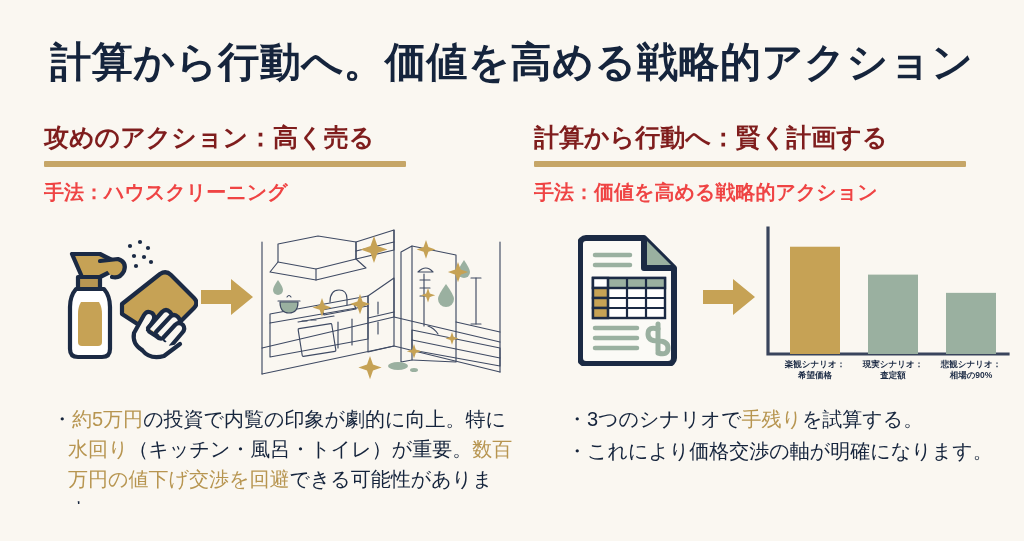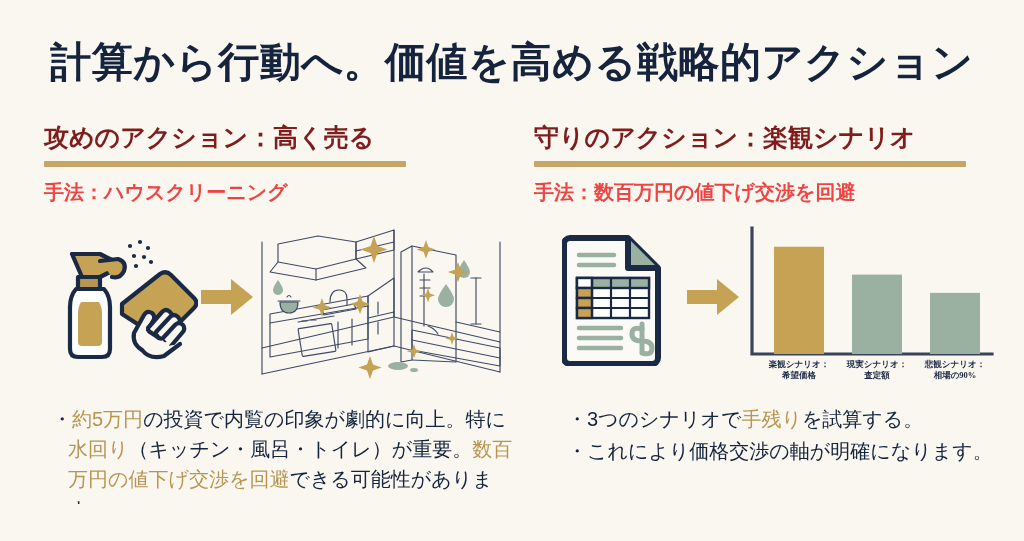--- a/index.html
+++ b/index.html
@@ -125,7 +125,7 @@
   </div>
 
   <div class="col col-right">
-    <div class="col-head">守りのアクション：楽観シナリオ</div>
+    <div class="col-head">計算から行動へ：賢く計画する</div>
     <div class="rule"></div>
     <div class="col-sub">手法：数百万円の値下げ交渉を回避</div>
   </div>

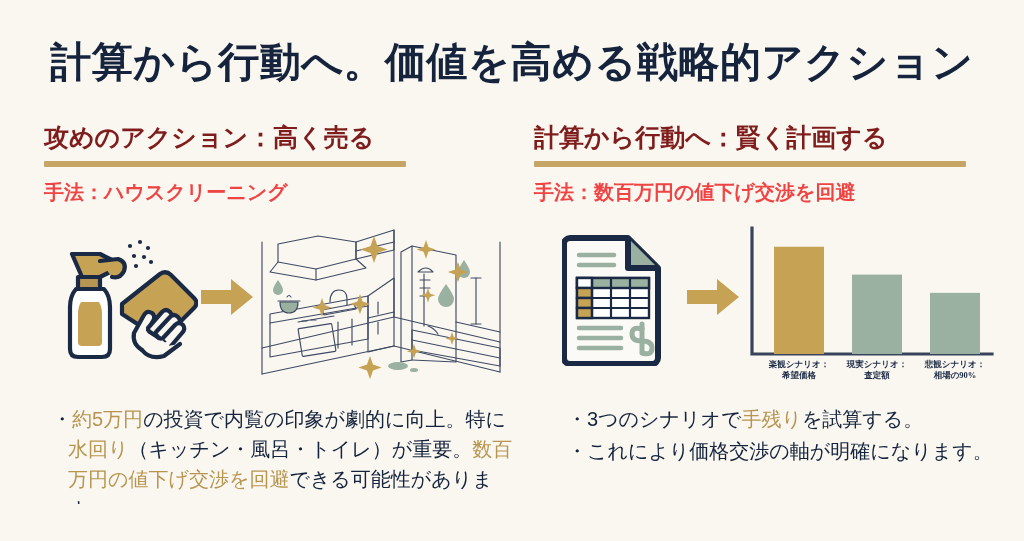--- a/index.html
+++ b/index.html
@@ -127,7 +127,7 @@
   <div class="col col-right">
     <div class="col-head">計算から行動へ：賢く計画する</div>
     <div class="rule"></div>
-    <div class="col-sub">手法：数百万円の値下げ交渉を回避</div>
+    <div class="col-sub">手法：価値を高める戦略的アクション</div>
   </div>
 
   <div class="art art-left">

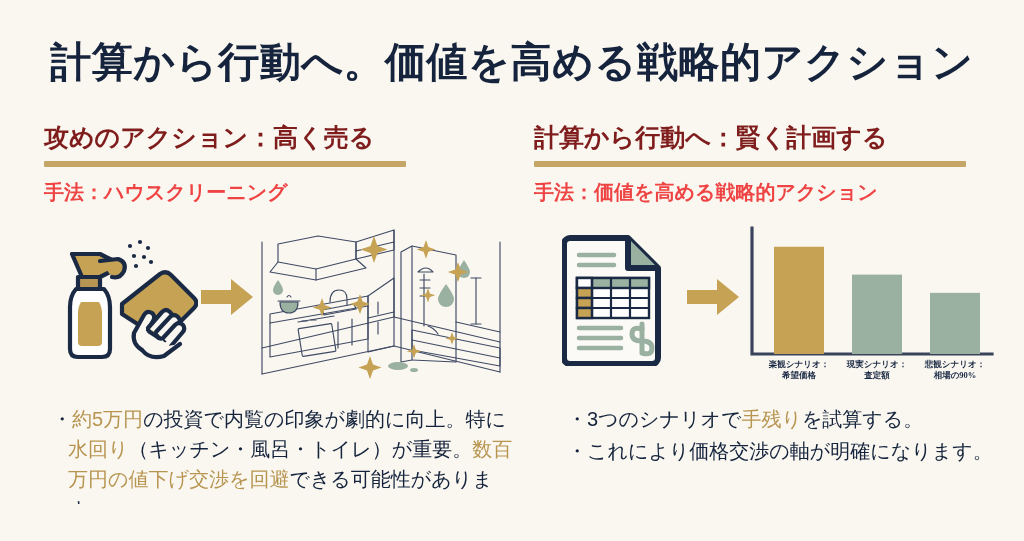--- a/index.html
+++ b/index.html
@@ -77,7 +77,7 @@
     height: 165px;
   }
   .art-left  { left: 44px;  width: 460px; }
-  .art-right { left: 542px; width: 460px; font-family: Liberation Serif, serif; }
+  .art-right { left: 558px; width: 460px; }
 
   .art svg { display: block; }
 

